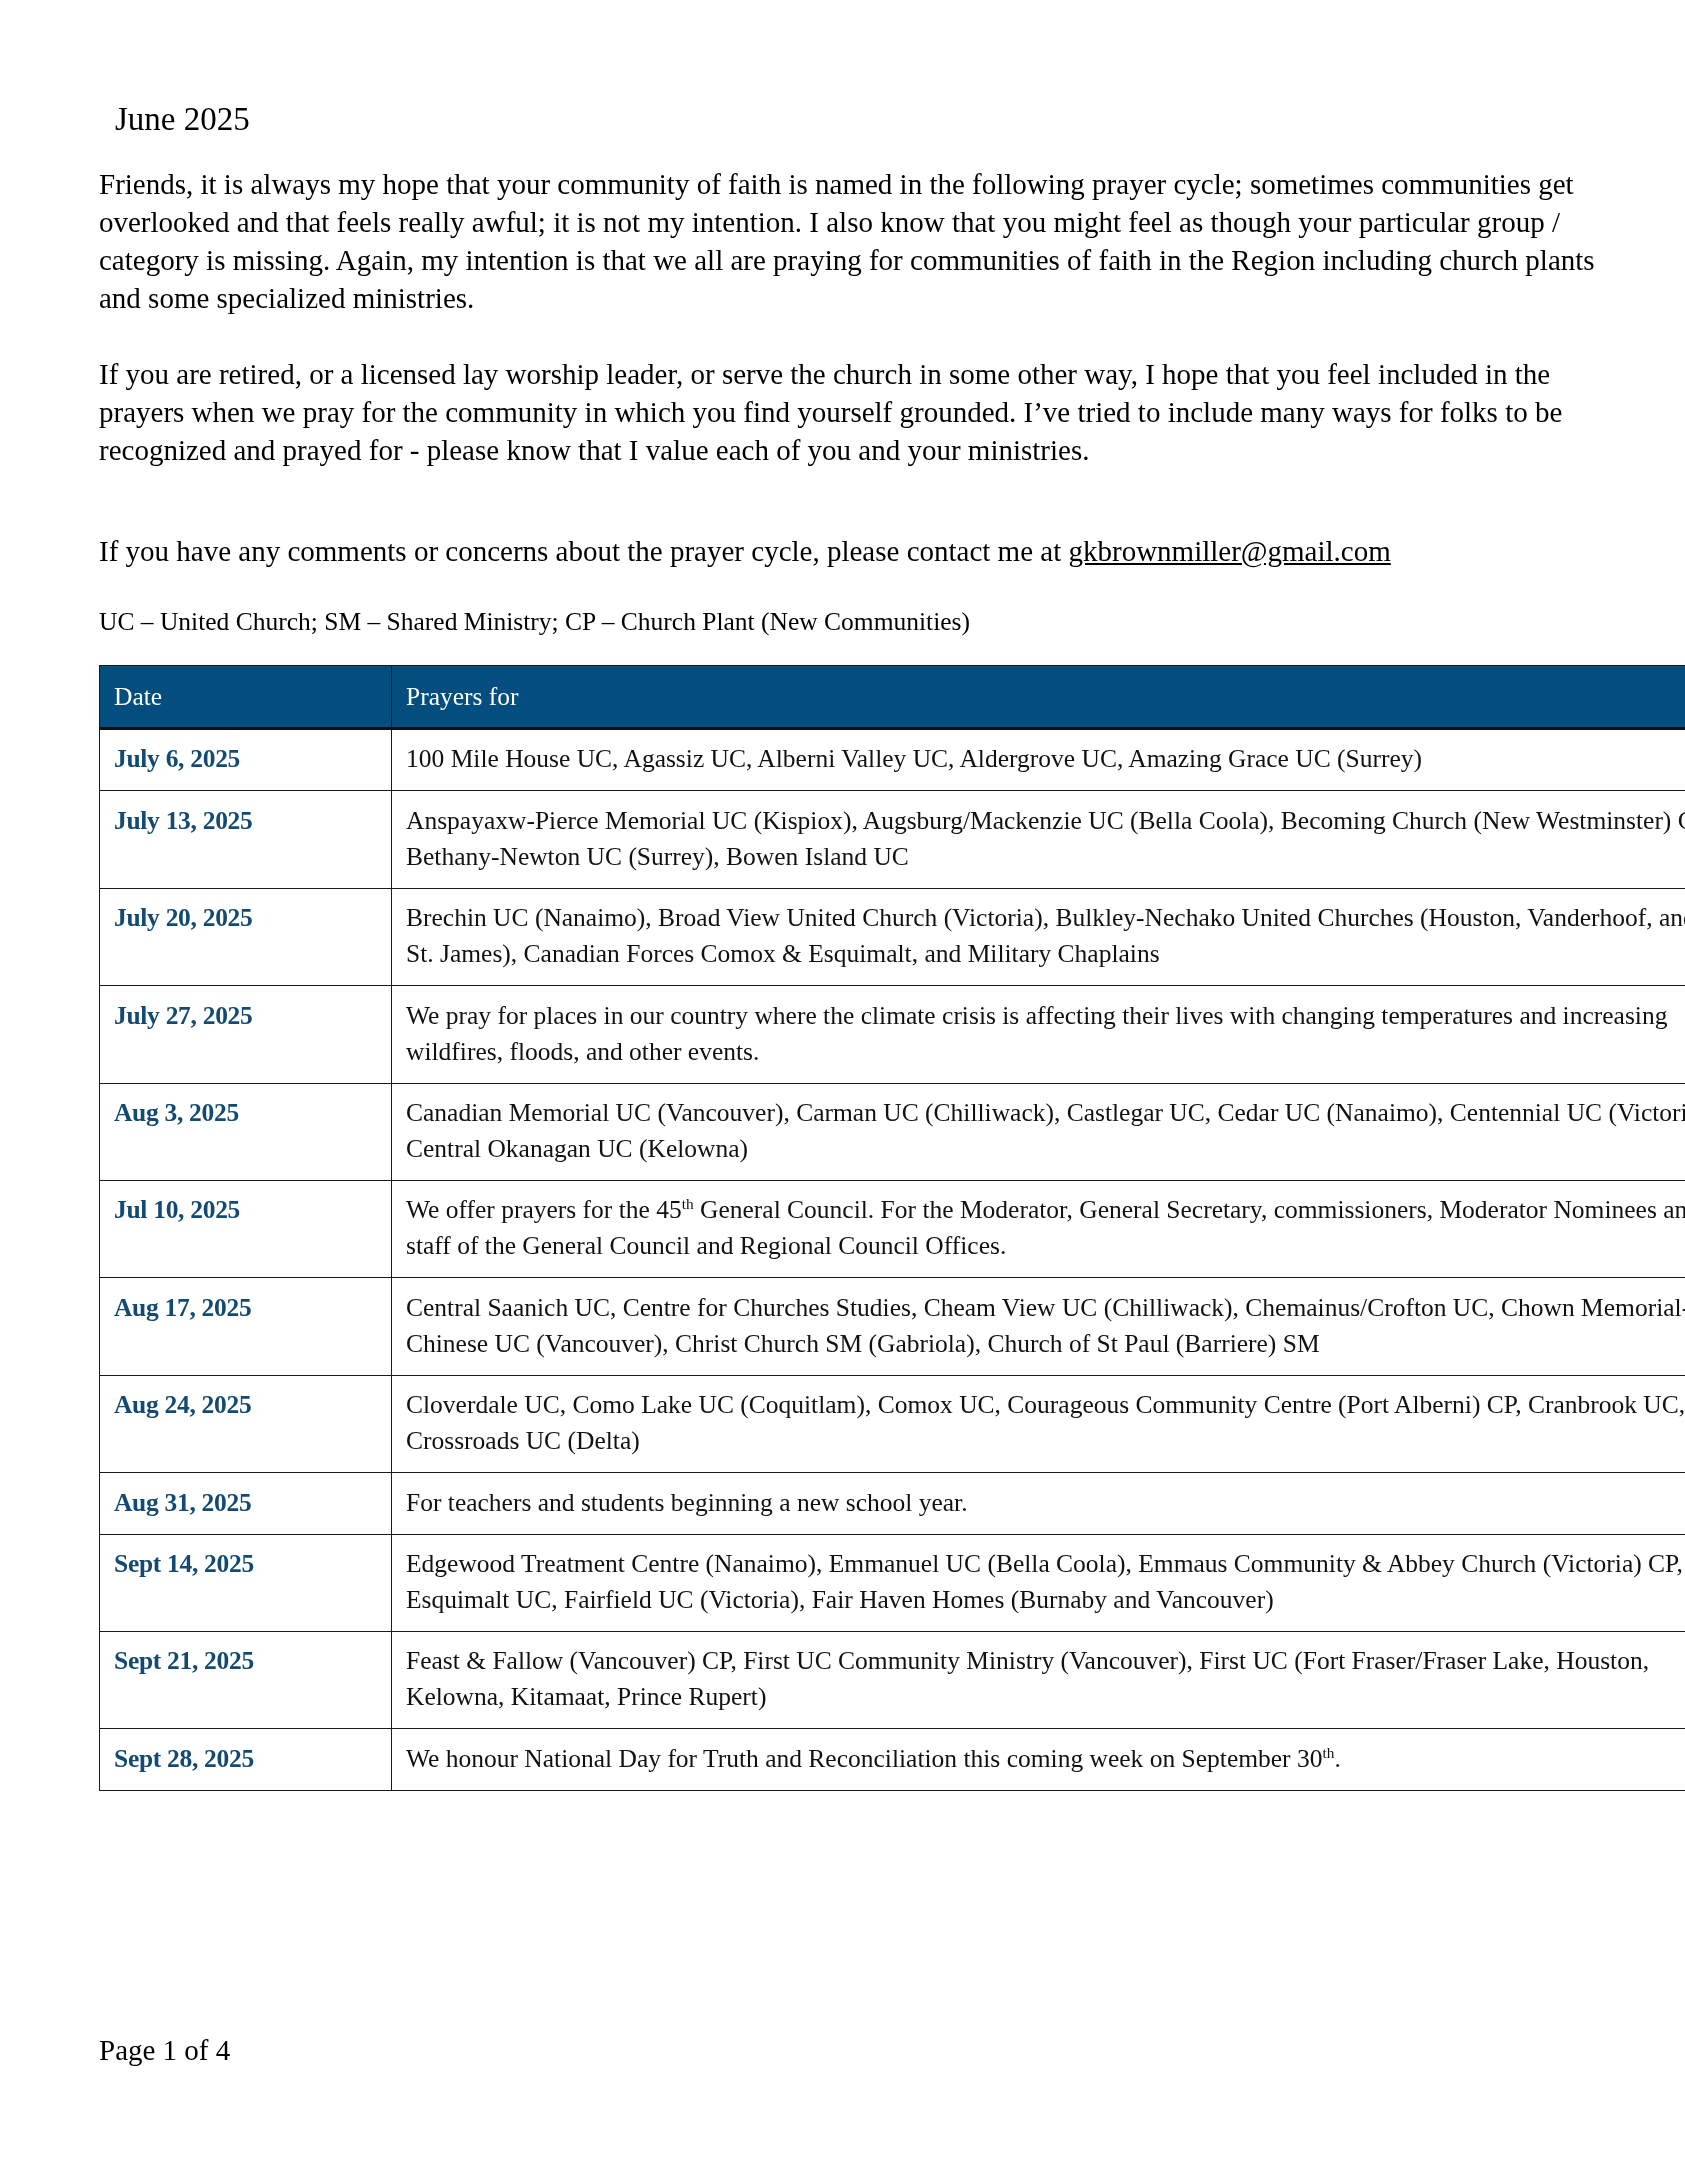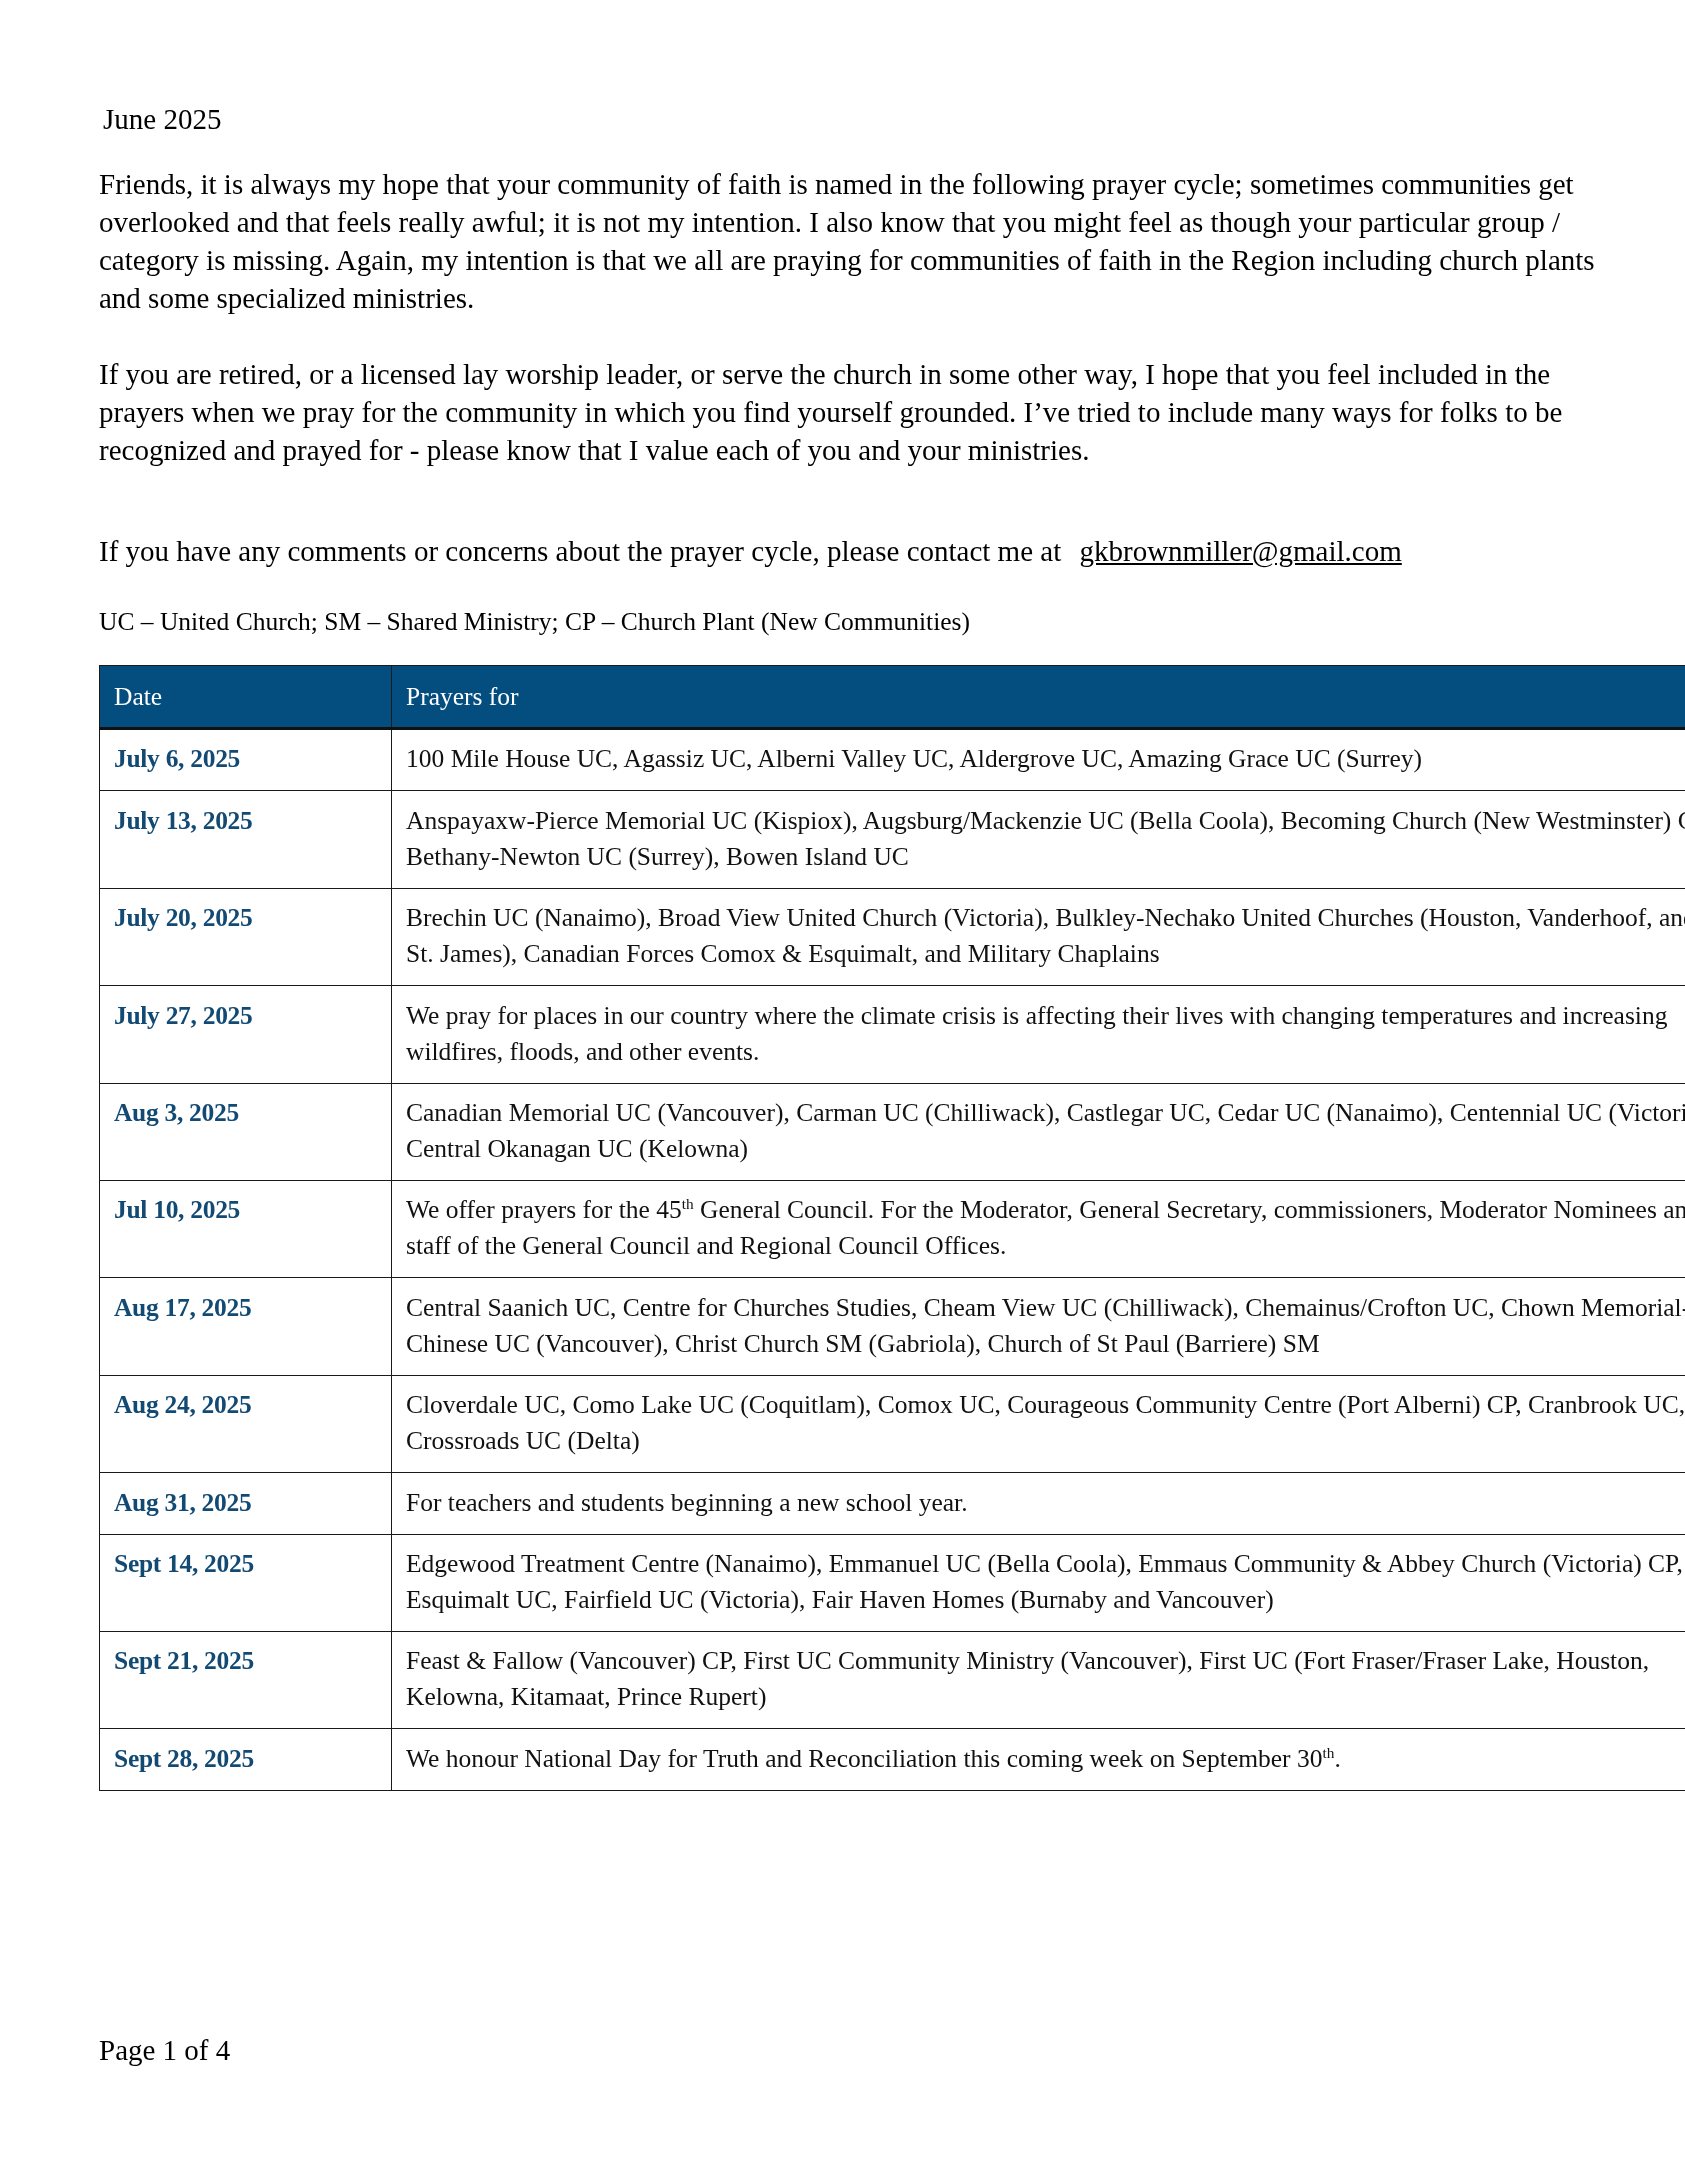--- a/index.html
+++ b/index.html
@@ -12,8 +12,8 @@
     }
     .page { position: absolute; left: 99px; top: 0; width: 1492px; }
     .date-line {
-      position: absolute; top: 102px; left: 4px;
-      font-size: 29px; line-height: 35px; text-align: right;
+      position: absolute; top: 102px; left: 16px;
+      font-size: 33px; line-height: 35px; text-align: right;
     }
     .para {
       position: absolute; left: 0; width: 1501px;

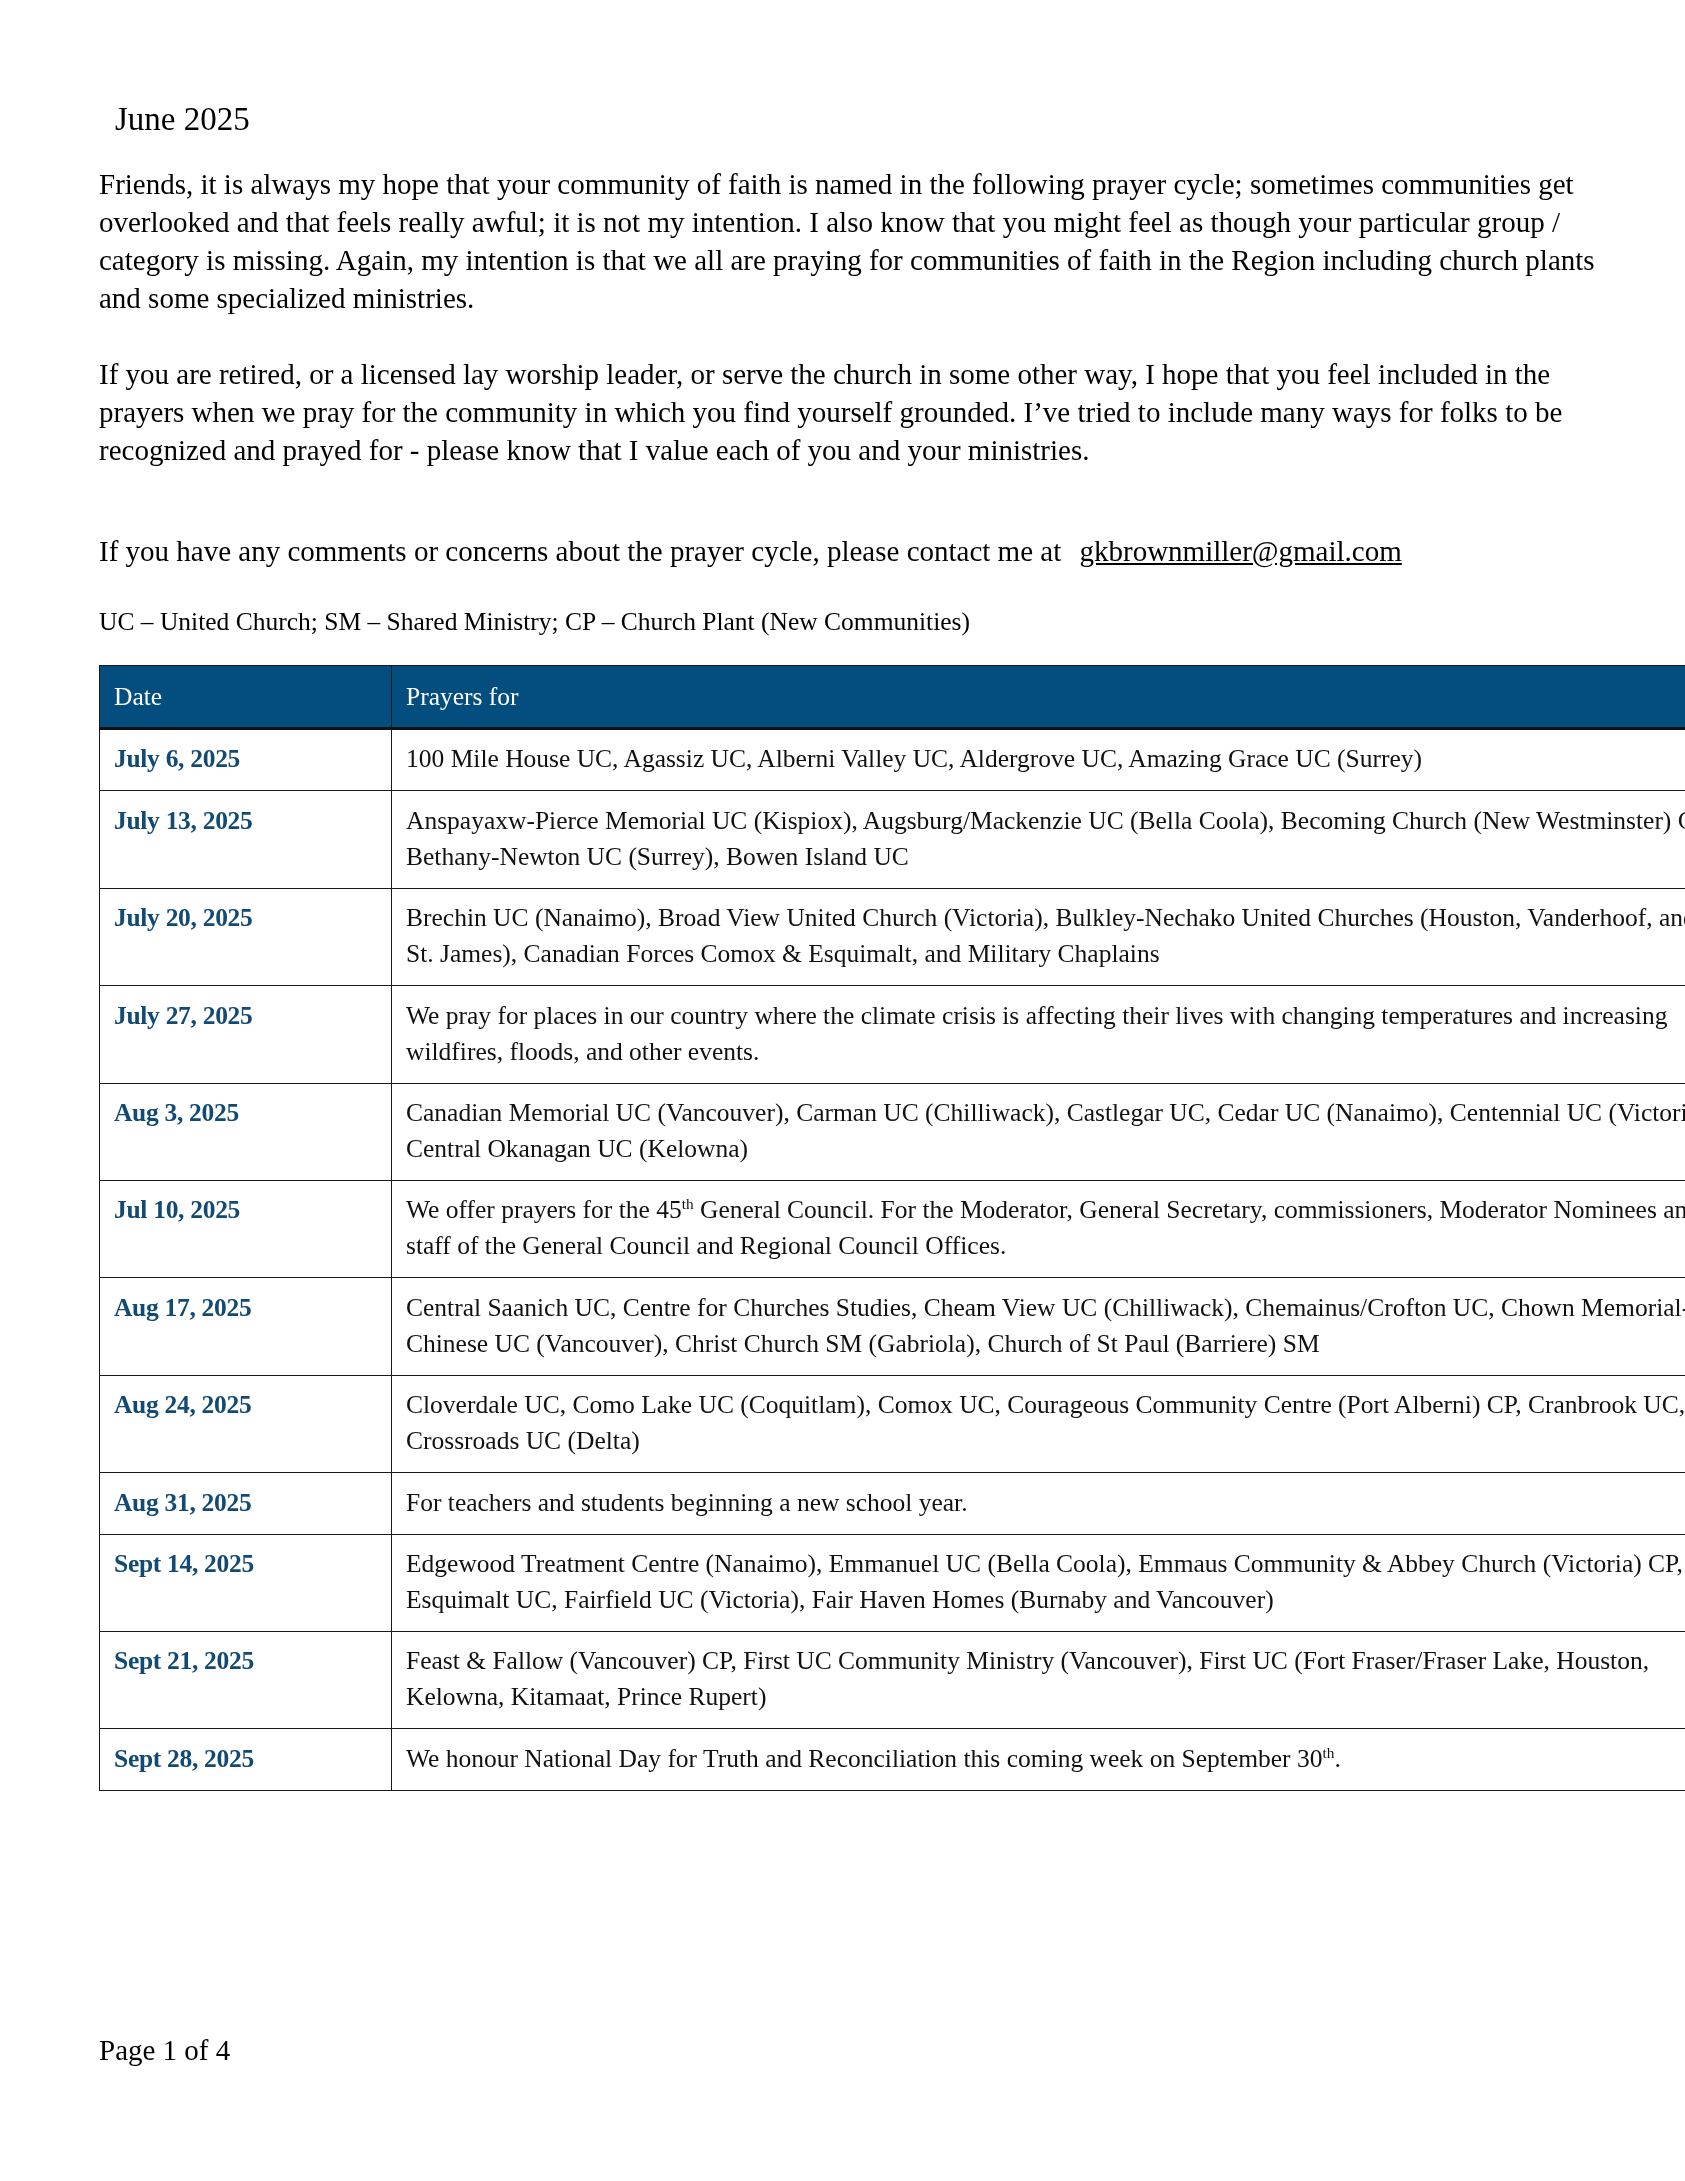--- a/index.html
+++ b/index.html
@@ -22,7 +22,7 @@
     .p1 { top: 165px; }
     .p2 { top: 355px; }
     .p3 { top: 532px; }
-    .email { text-decoration: underline; color: #000; cursor: pointer; margin-left: 11px; }
+    .email { text-decoration: underline; color: #000; cursor: pointer; }
     .legend {
       position: absolute; top: 606px; left: 0;
       font-size: 25.5px; line-height: 32px;

